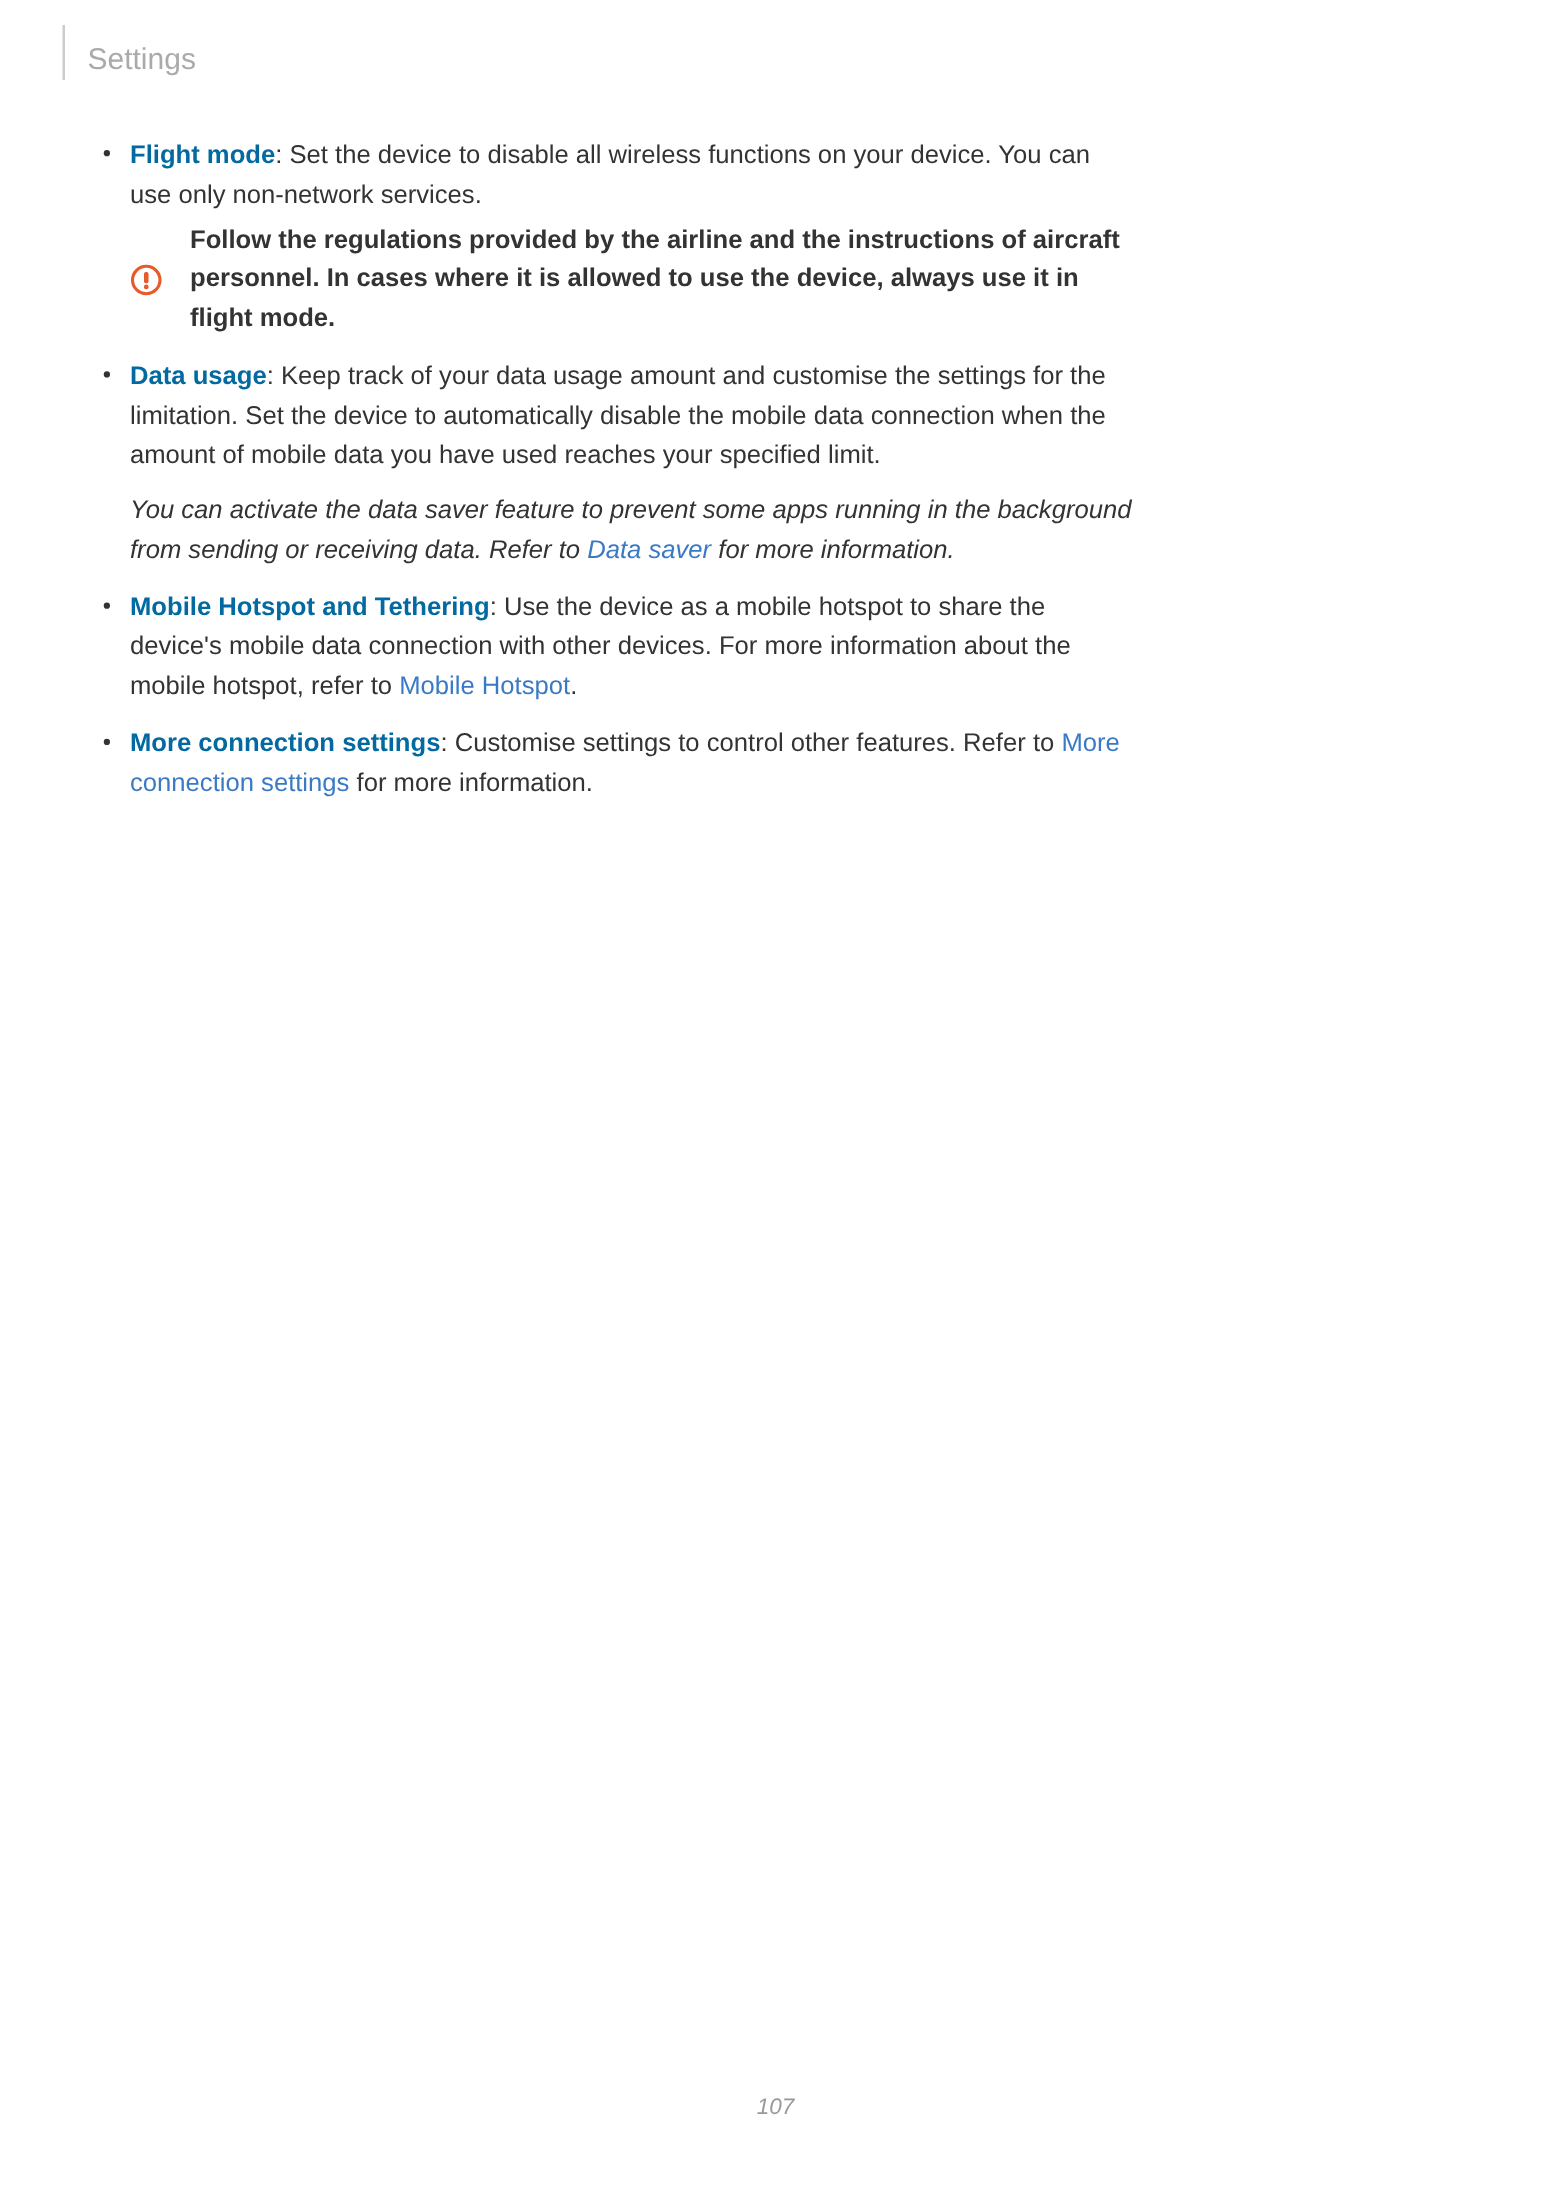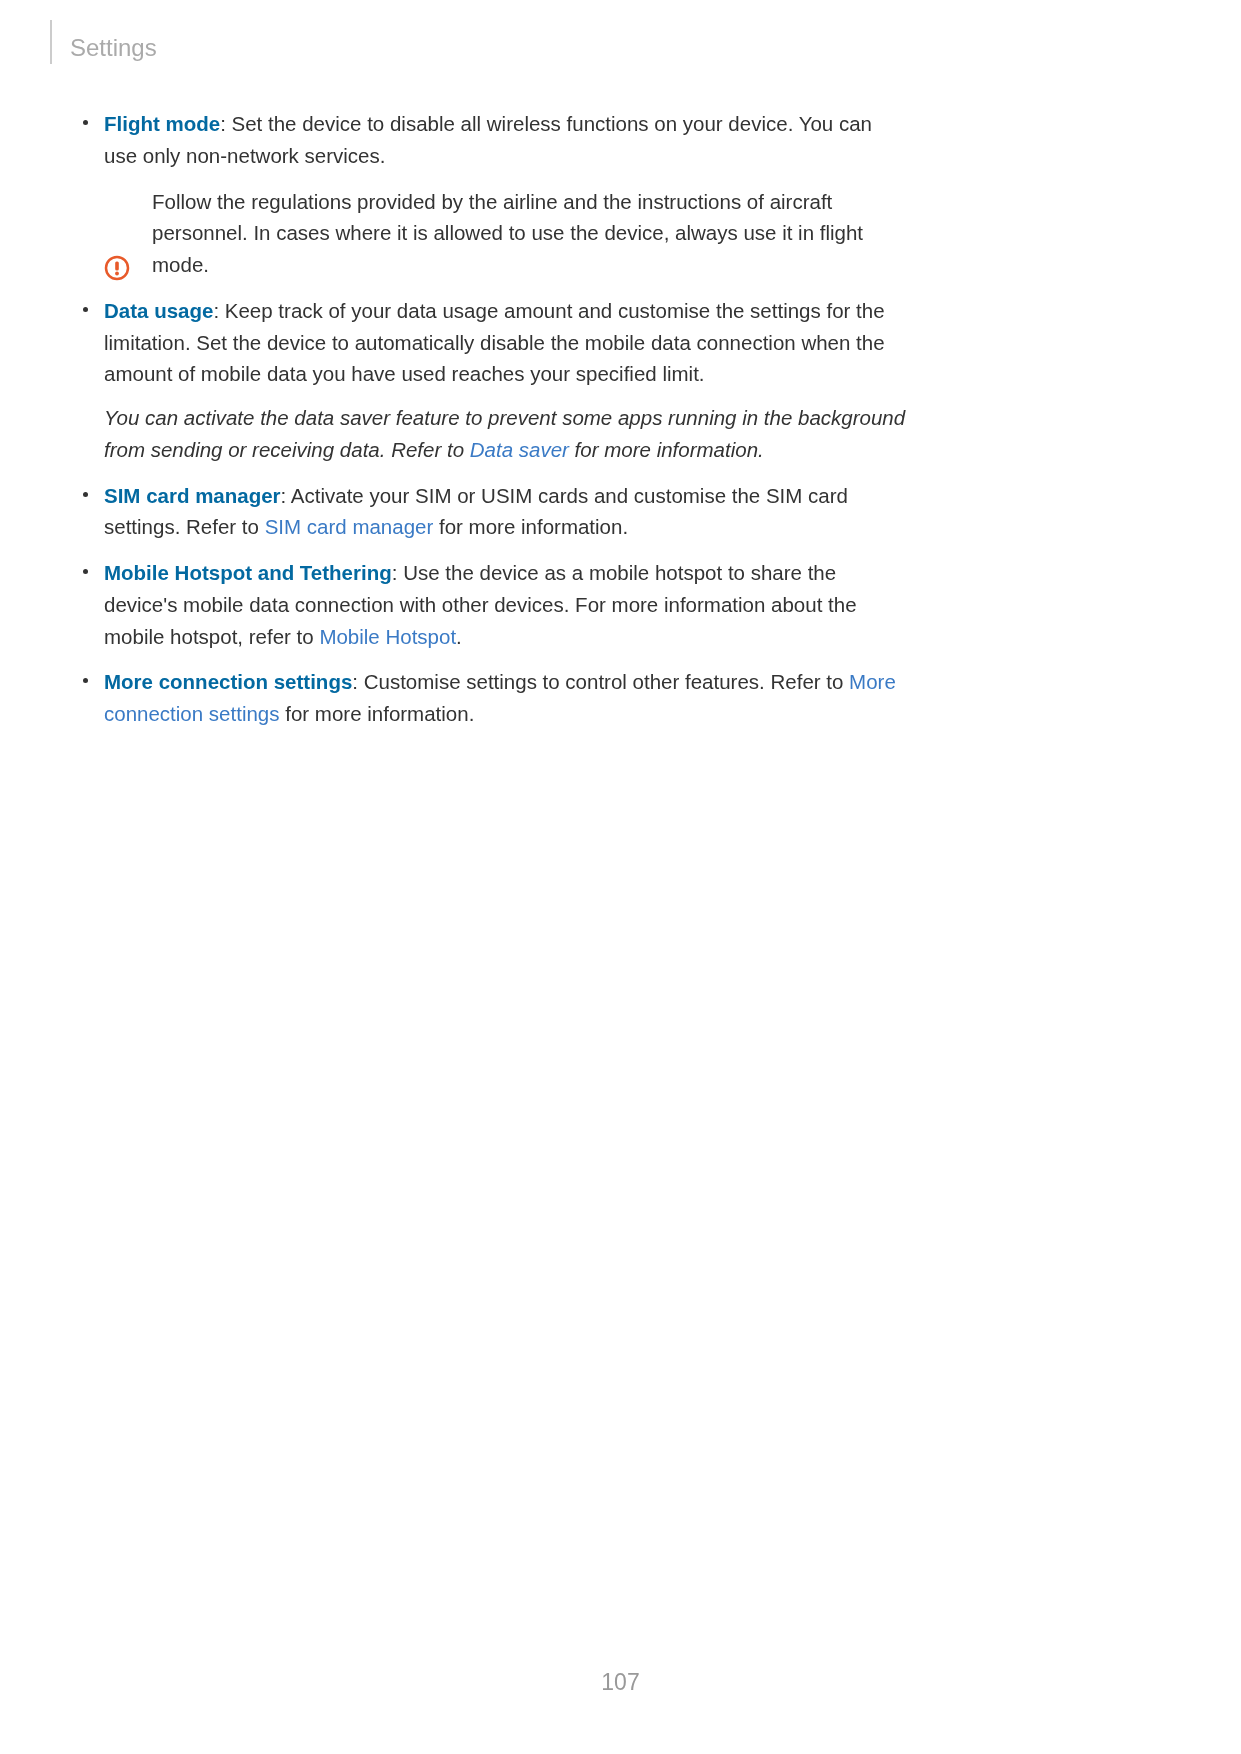--- a/index.html
+++ b/index.html
@@ -64,9 +64,10 @@
     }
     .note-row {
       display: flex;
-      align-items: flex-end;
-      margin-top: 14px;
+      align-items: center;
+      margin-top: 4px;
       margin-bottom: 8px;
+      font-weight: bold;
     }
     .note-icon {
       flex: 0 0 30px;

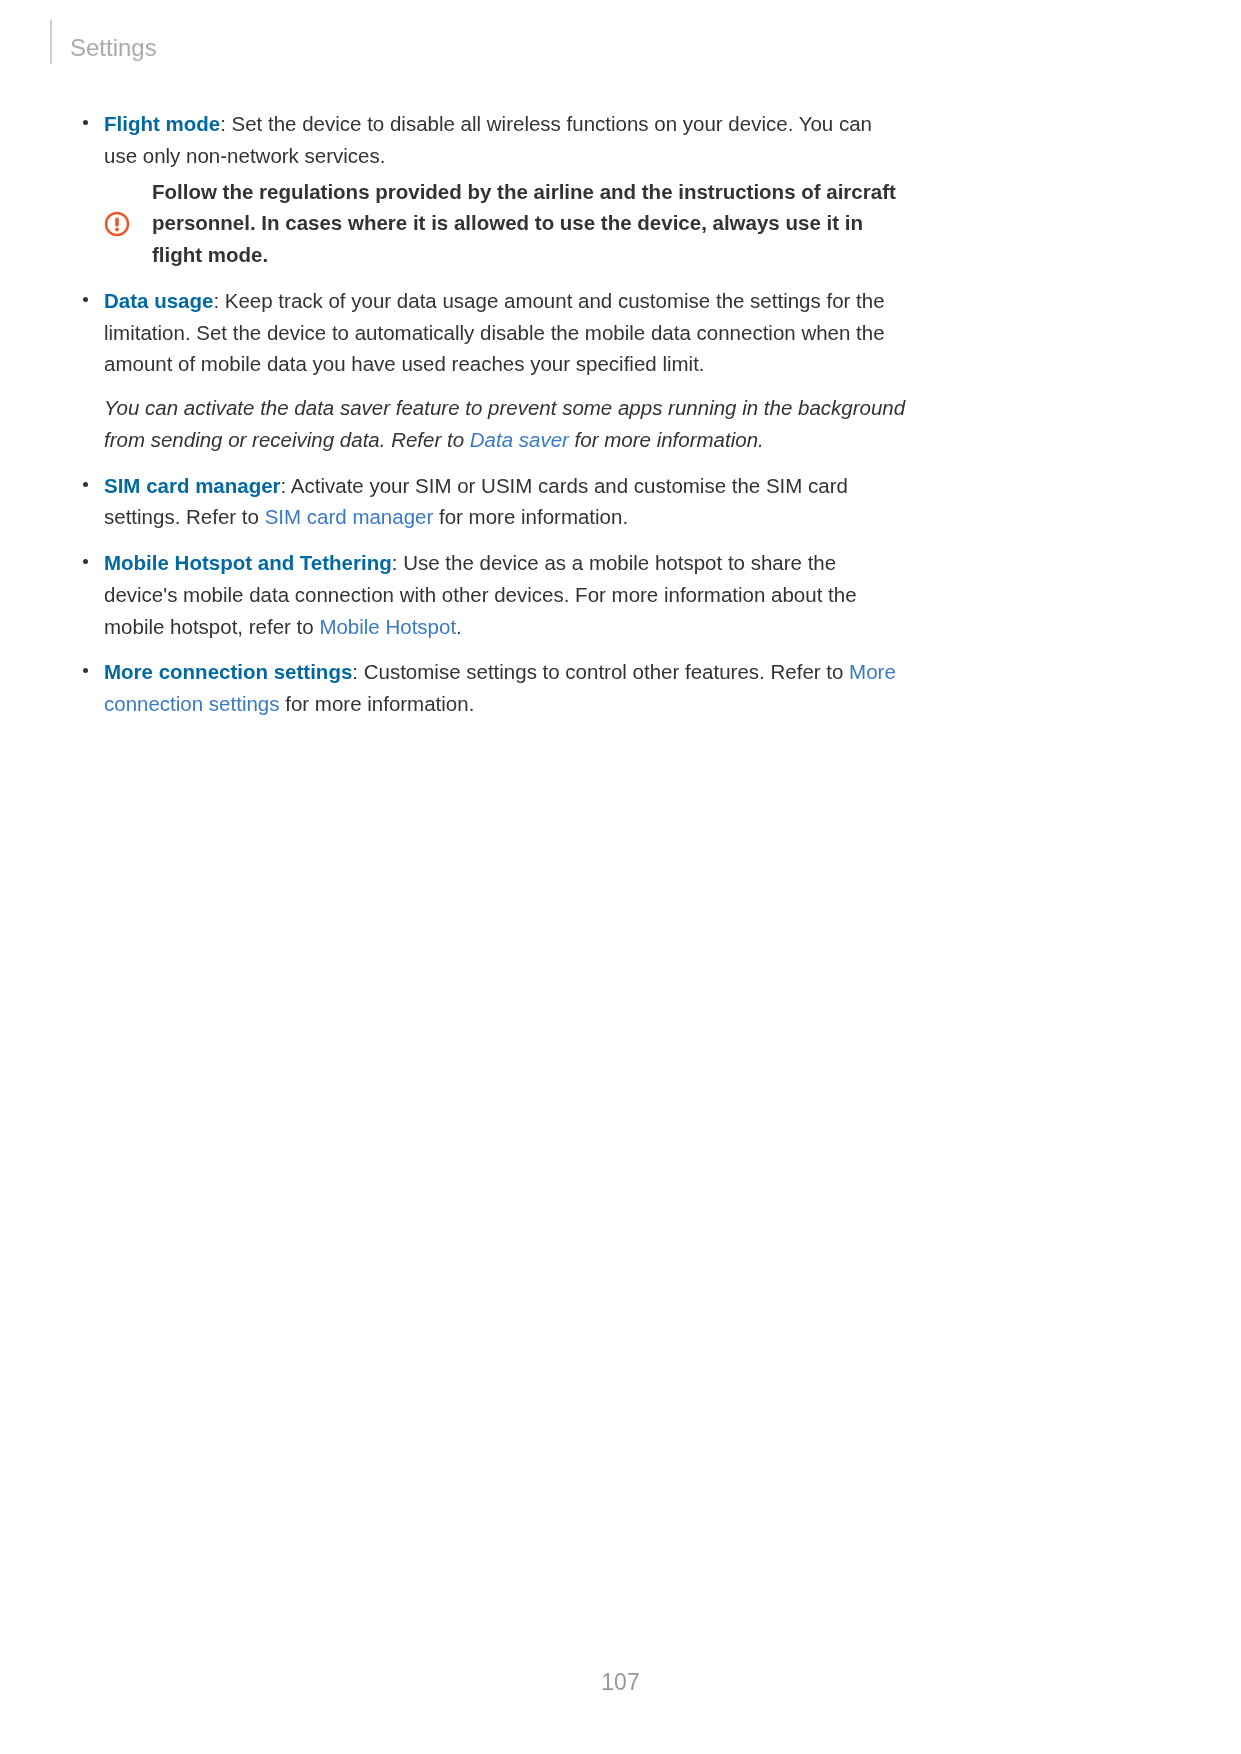--- a/index.html
+++ b/index.html
@@ -130,10 +130,6 @@
     </div>
   </div>
 
-  <div class="bullet-item">
-    <span class="bullet-dot"></span>
-    <span class="bold">SIM card manager</span><span>: Activate your SIM or USIM cards and customise the SIM card settings. Refer to </span><span class="link">SIM card manager</span><span> for more information.</span>
-  </div>
 
   <div class="bullet-item">
     <span class="bullet-dot"></span>

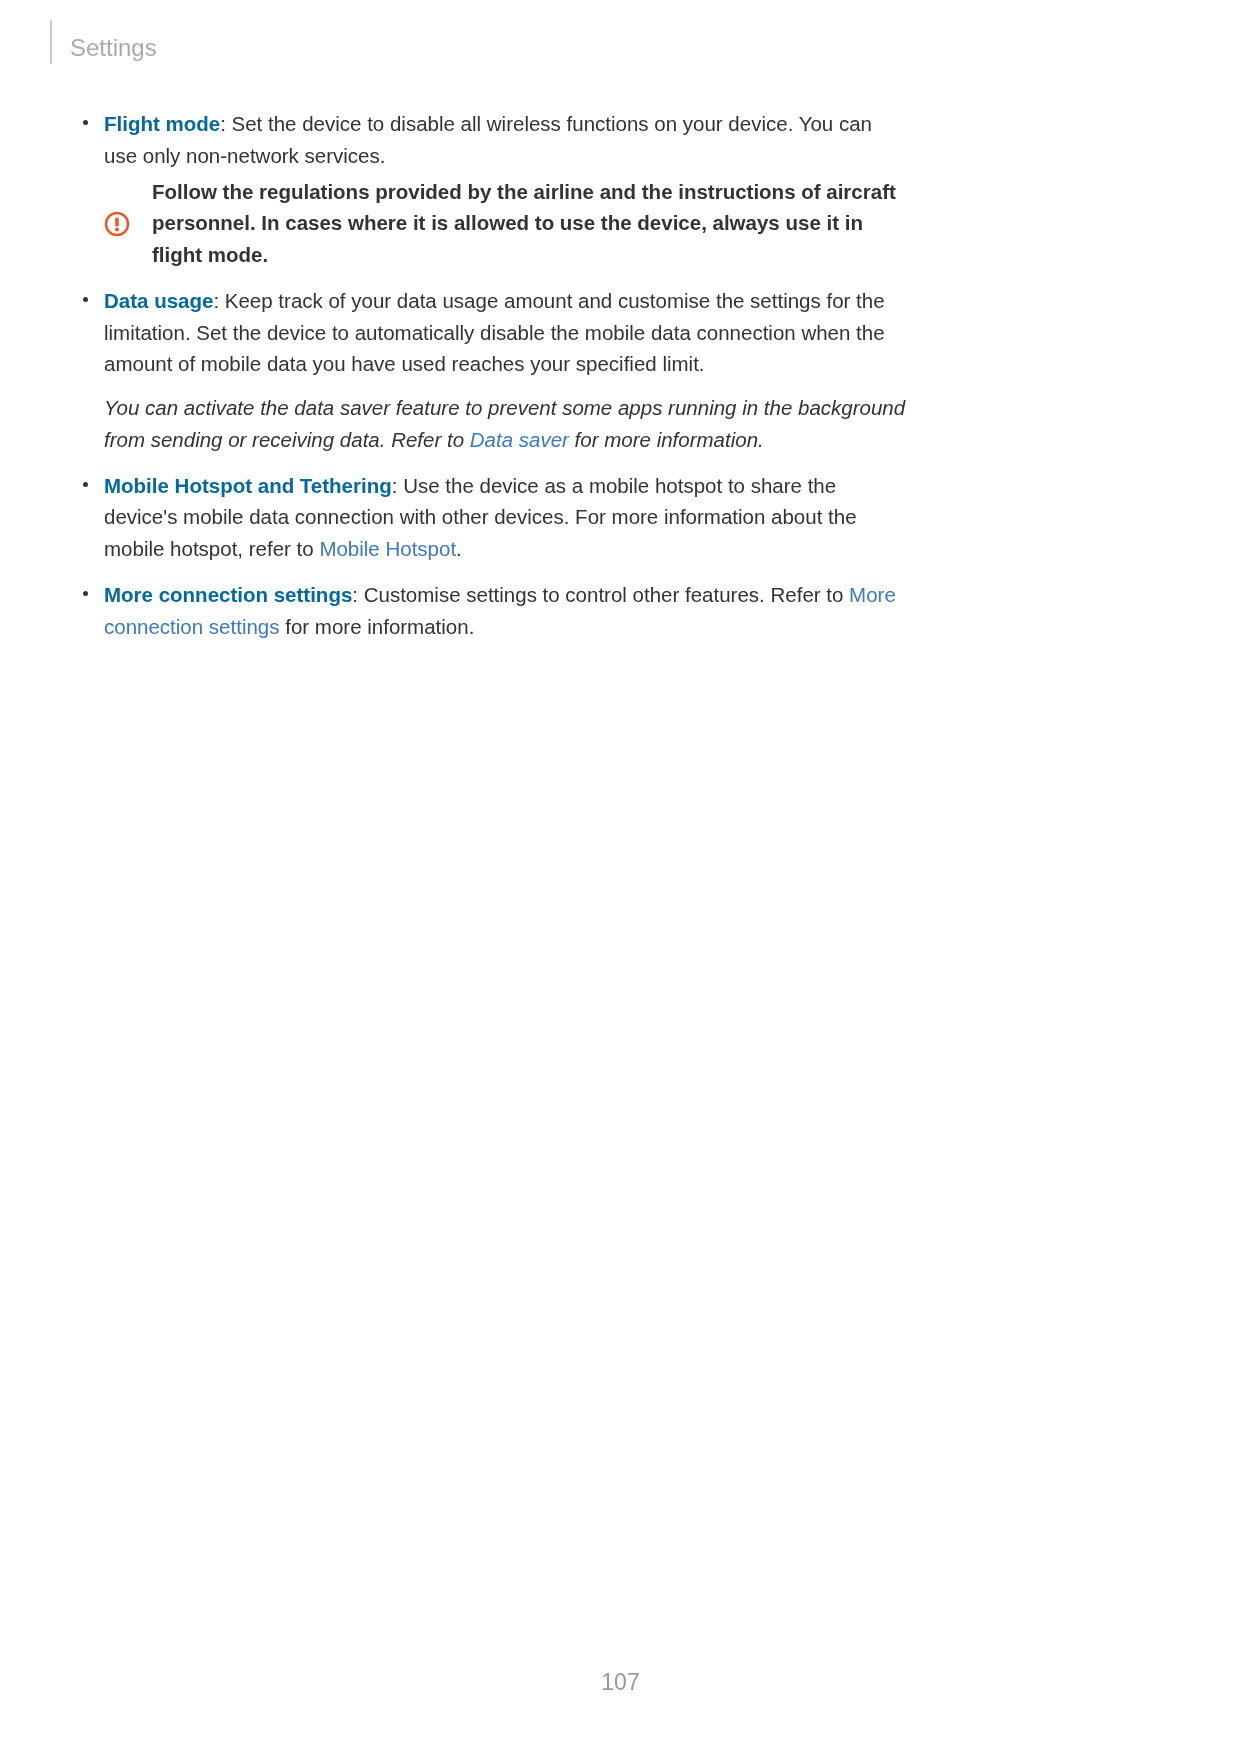--- a/index.html
+++ b/index.html
@@ -93,8 +93,9 @@
       right: 0;
       bottom: 58px;
       text-align: center;
-      font-size: 23px;
+      font-size: 18px;
       color: #999;
+      font-style: italic;
     }
     svg { display: block; }
   </style>

